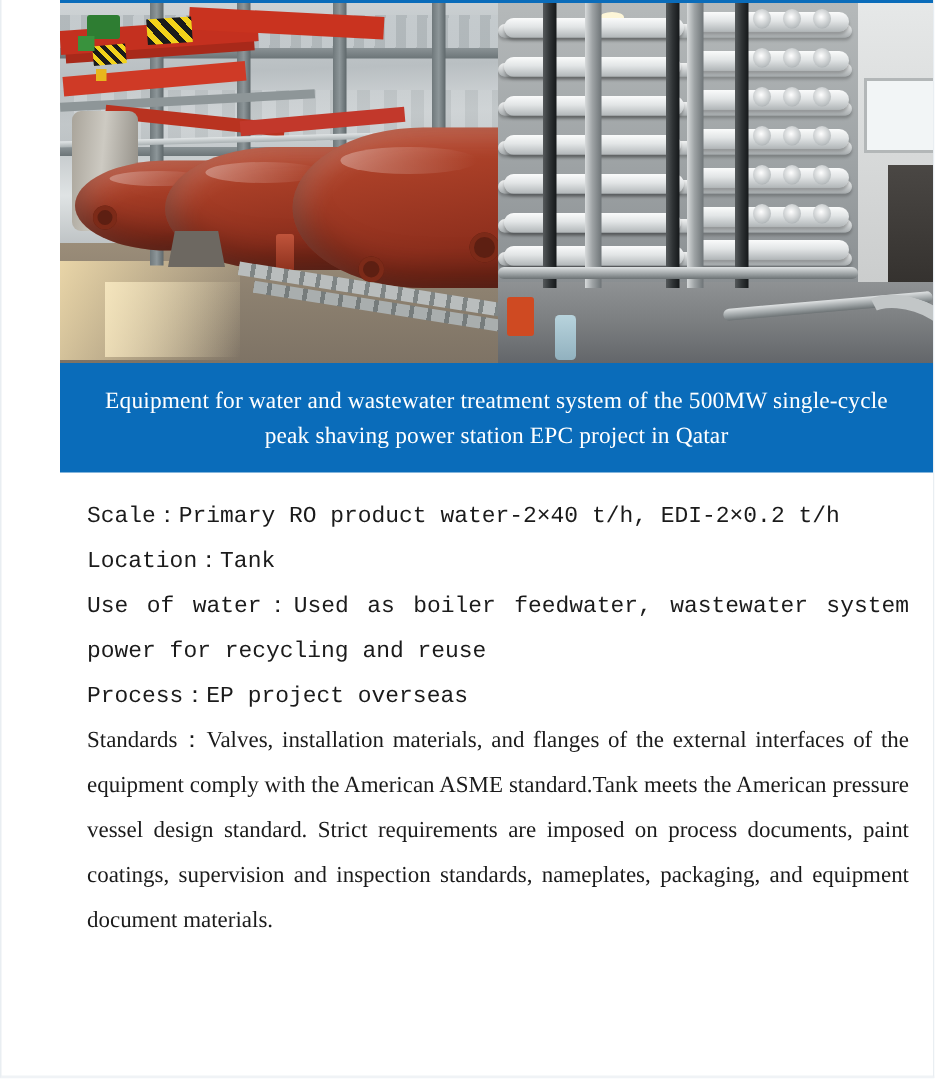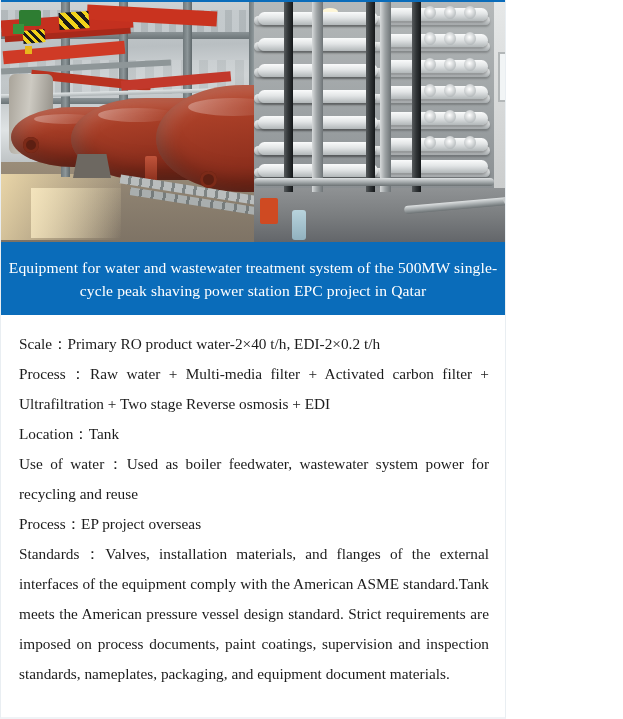--- a/index.html
+++ b/index.html
@@ -9,9 +9,10 @@
     -webkit-font-smoothing:antialiased;
   }
   .card{
-    position:relative;width:506px;height:719px;box-sizing:border-box;
+    position:relative;width:623px;height:719px;box-sizing:border-box;
     background:#fff;border-left:1px solid #e9eef2;border-right:1px solid #e9eef2;
     border-bottom:2px solid #f0f3f6;
+    padding-left:39px;
   }
 
   

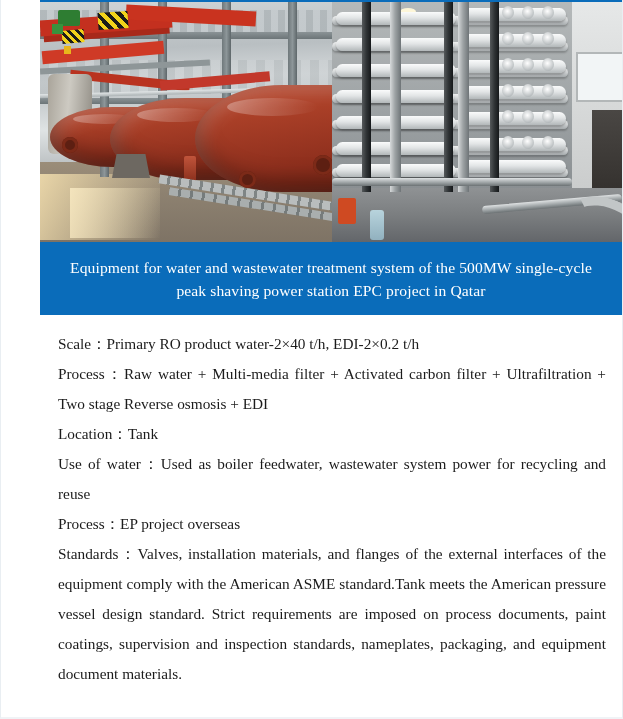--- a/index.html
+++ b/index.html
@@ -124,7 +124,7 @@
   
   .content{padding:14px 16px 0 18px;}
   .line{font-size:15.3px;line-height:30px;color:#1b1b1b;margin:0;
-        text-align:justify;text-justify:inter-word;}
+        text-align:justify;text-justify:inter-word;font-family:Liberation Mono, monospace;}
   .para{font-size:15.3px;line-height:30px;color:#1b1b1b;margin:0;
         text-align:justify;text-justify:inter-word;}
   .para:last-child{text-align-last:left;}

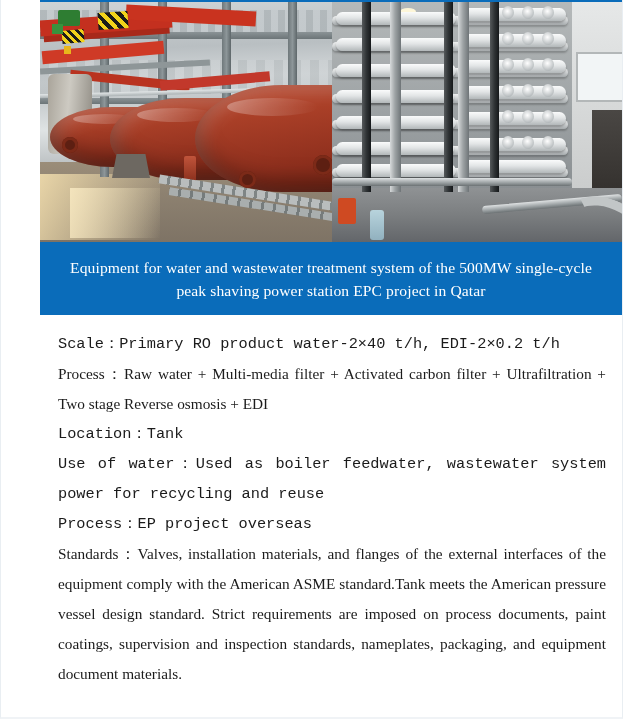--- a/index.html
+++ b/index.html
@@ -261,7 +261,6 @@
 
   <div class="content">
     <p class="line">Scale：Primary RO product water-2×40 t/h, EDI-2×0.2 t/h</p>
-    <p class="para">Process：Raw water + Multi-media filter + Activated carbon filter + Ultrafiltration + Two stage Reverse osmosis + EDI</p>
     <p class="line">Location：Tank</p>
     <p class="line">Use of water：Used as boiler feedwater, wastewater system power for recycling and reuse</p>
     <p class="line">Process：EP project overseas</p>

